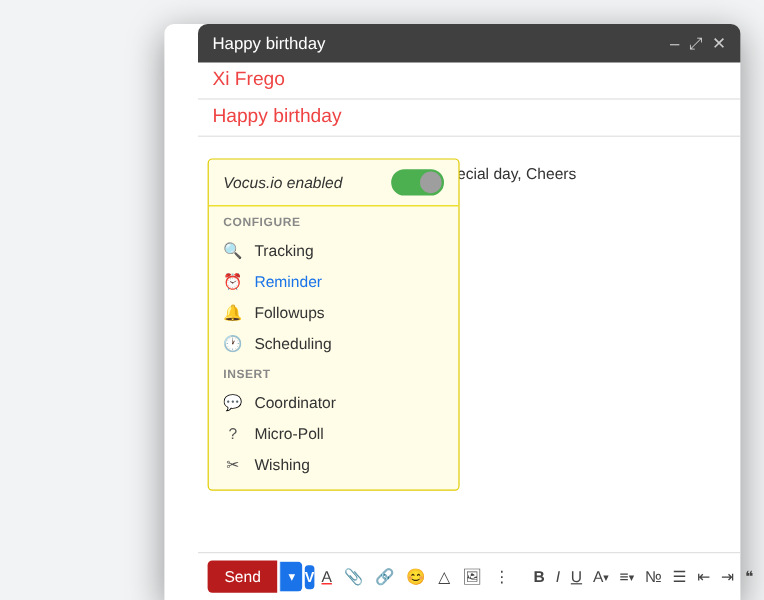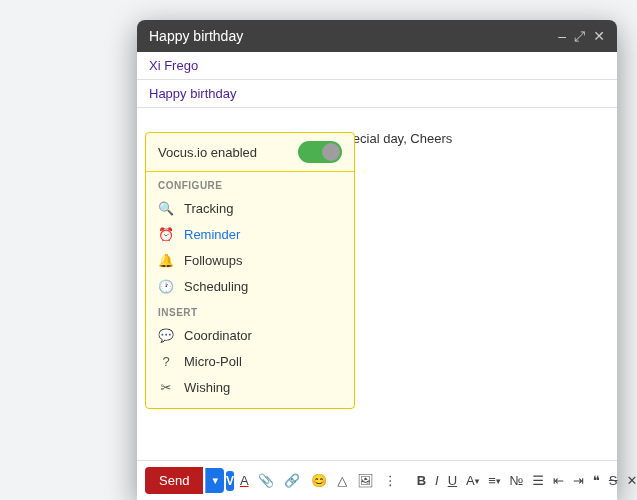--- a/index.html
+++ b/index.html
@@ -24,6 +24,7 @@
       flex-direction: column;
       margin-right: 20px;
       height: 480px;
+      padding-left: 28px;
     }
 
     .compose-header {

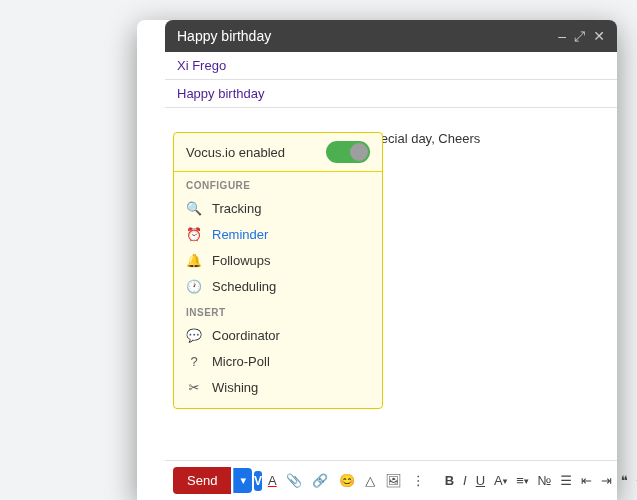--- a/index.html
+++ b/index.html
@@ -66,8 +66,8 @@
 
     .compose-field {
       padding: 6px 12px;
-      font-size: 13px;
-      color: #4c1d95;
+      font-size: 16px;
+      color: #ef4444;
       border-bottom: 1px solid #e0e0e0;
     }
 

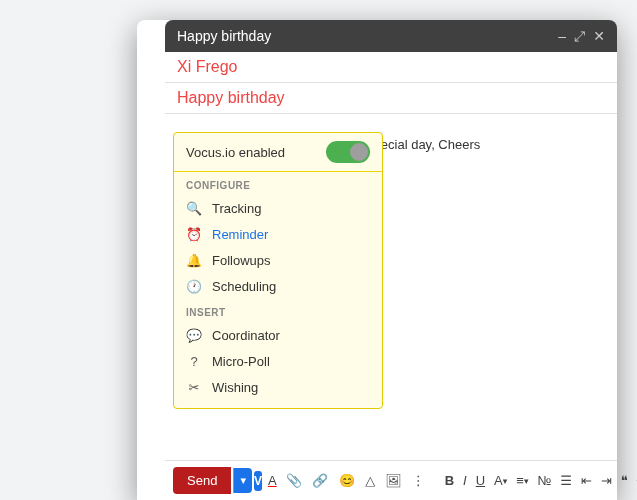--- a/index.html
+++ b/index.html
@@ -96,6 +96,7 @@
       justify-content: space-between;
       padding: 8px 12px;
       border-bottom: 1px solid #e8d800;
+      font-style: italic;
     }
 
     .vocus-label {

